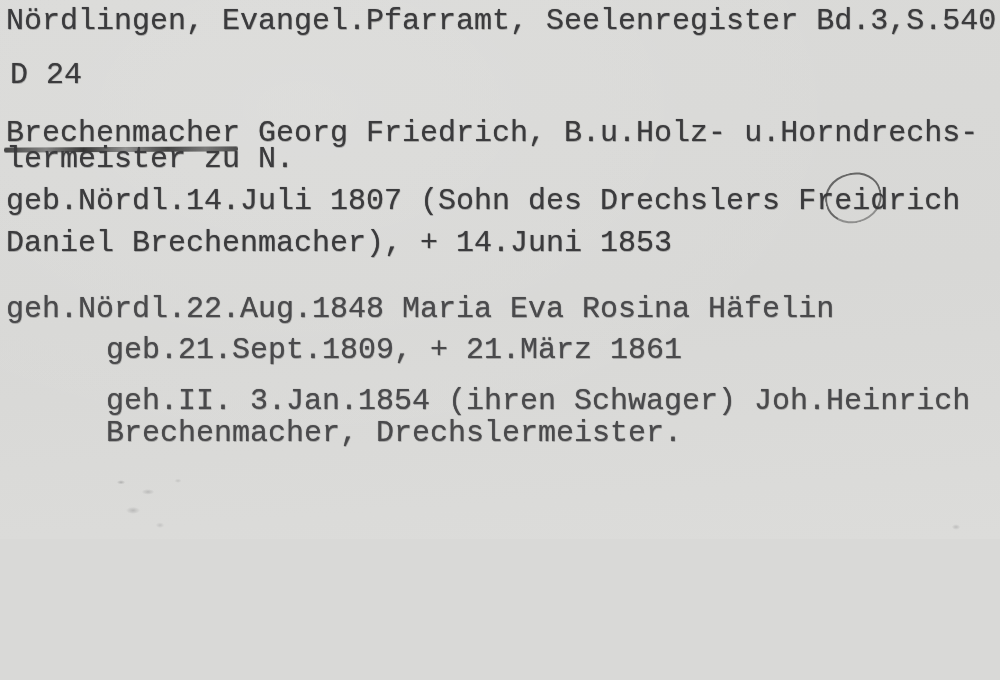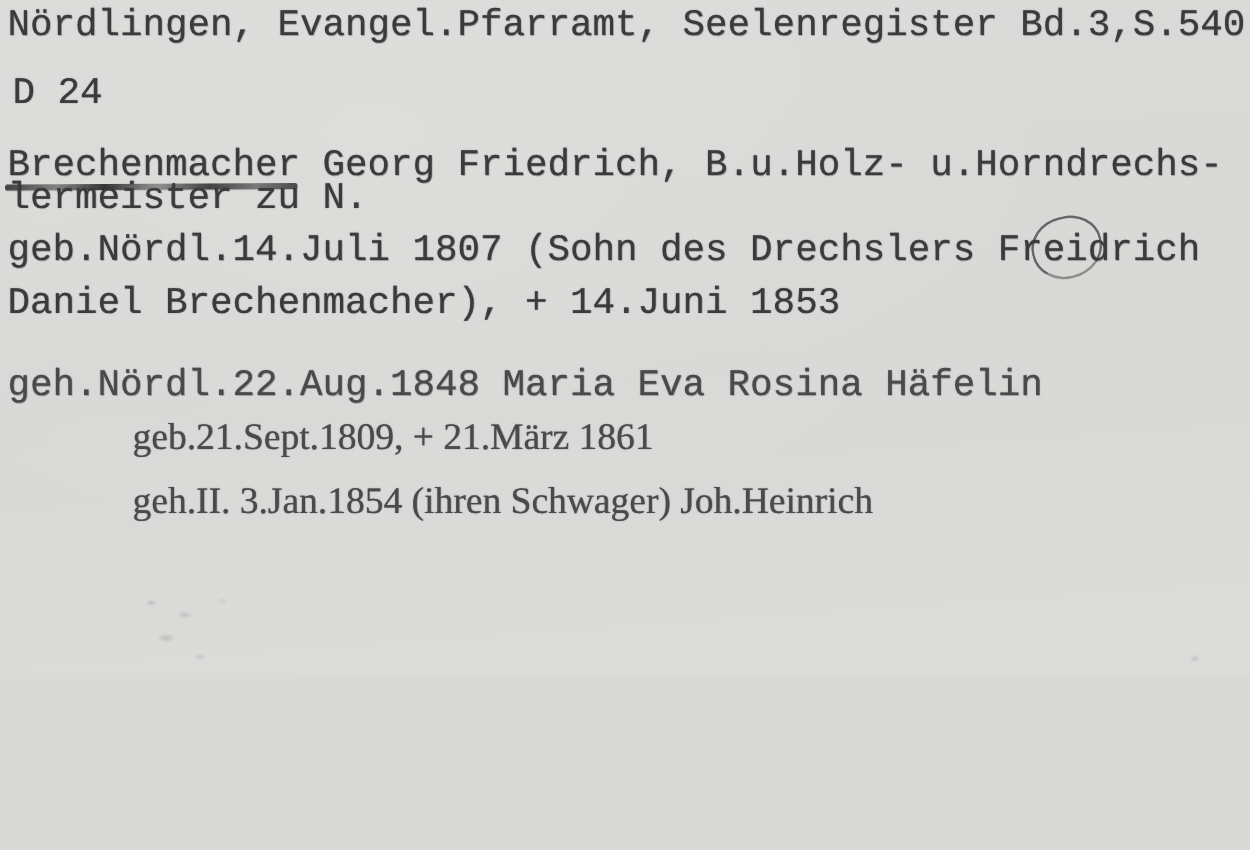--- a/index.html
+++ b/index.html
@@ -27,7 +27,7 @@
     letter-spacing: 0px;
     text-shadow: 0 0 1px rgba(45,45,45,0.55), 0.5px 0.5px 0 rgba(45,45,45,0.25);
   }
-  .indent { left: 106px; font-family: Liberation Serif, serif; }
+  .indent { left: 106px; }
   .faded { color: #4a4a4c; }
   .l1  { top: 4px;  }
   .l2  { top: 58px; left: 10px; }

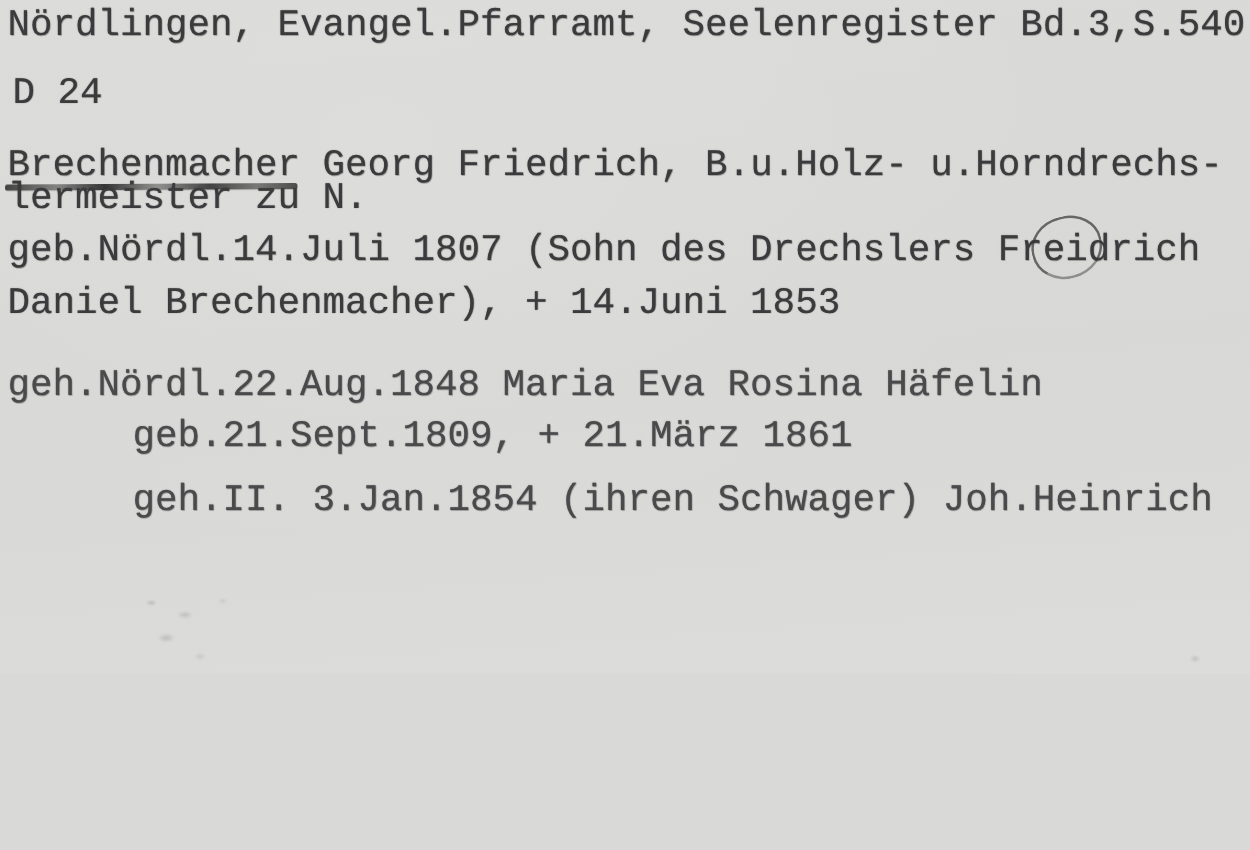--- a/index.html
+++ b/index.html
@@ -123,6 +123,7 @@
 
   <div class="tline l9 indent faded">geh.II. 3.Jan.1854 (ihren Schwager) Joh.Heinrich</div>
 
+  <div class="tline l10 indent faded">Brechenmacher, Drechslermeister.</div>
 
   <div class="smudge sm1"></div>
   <div class="smudge sm2"></div>

